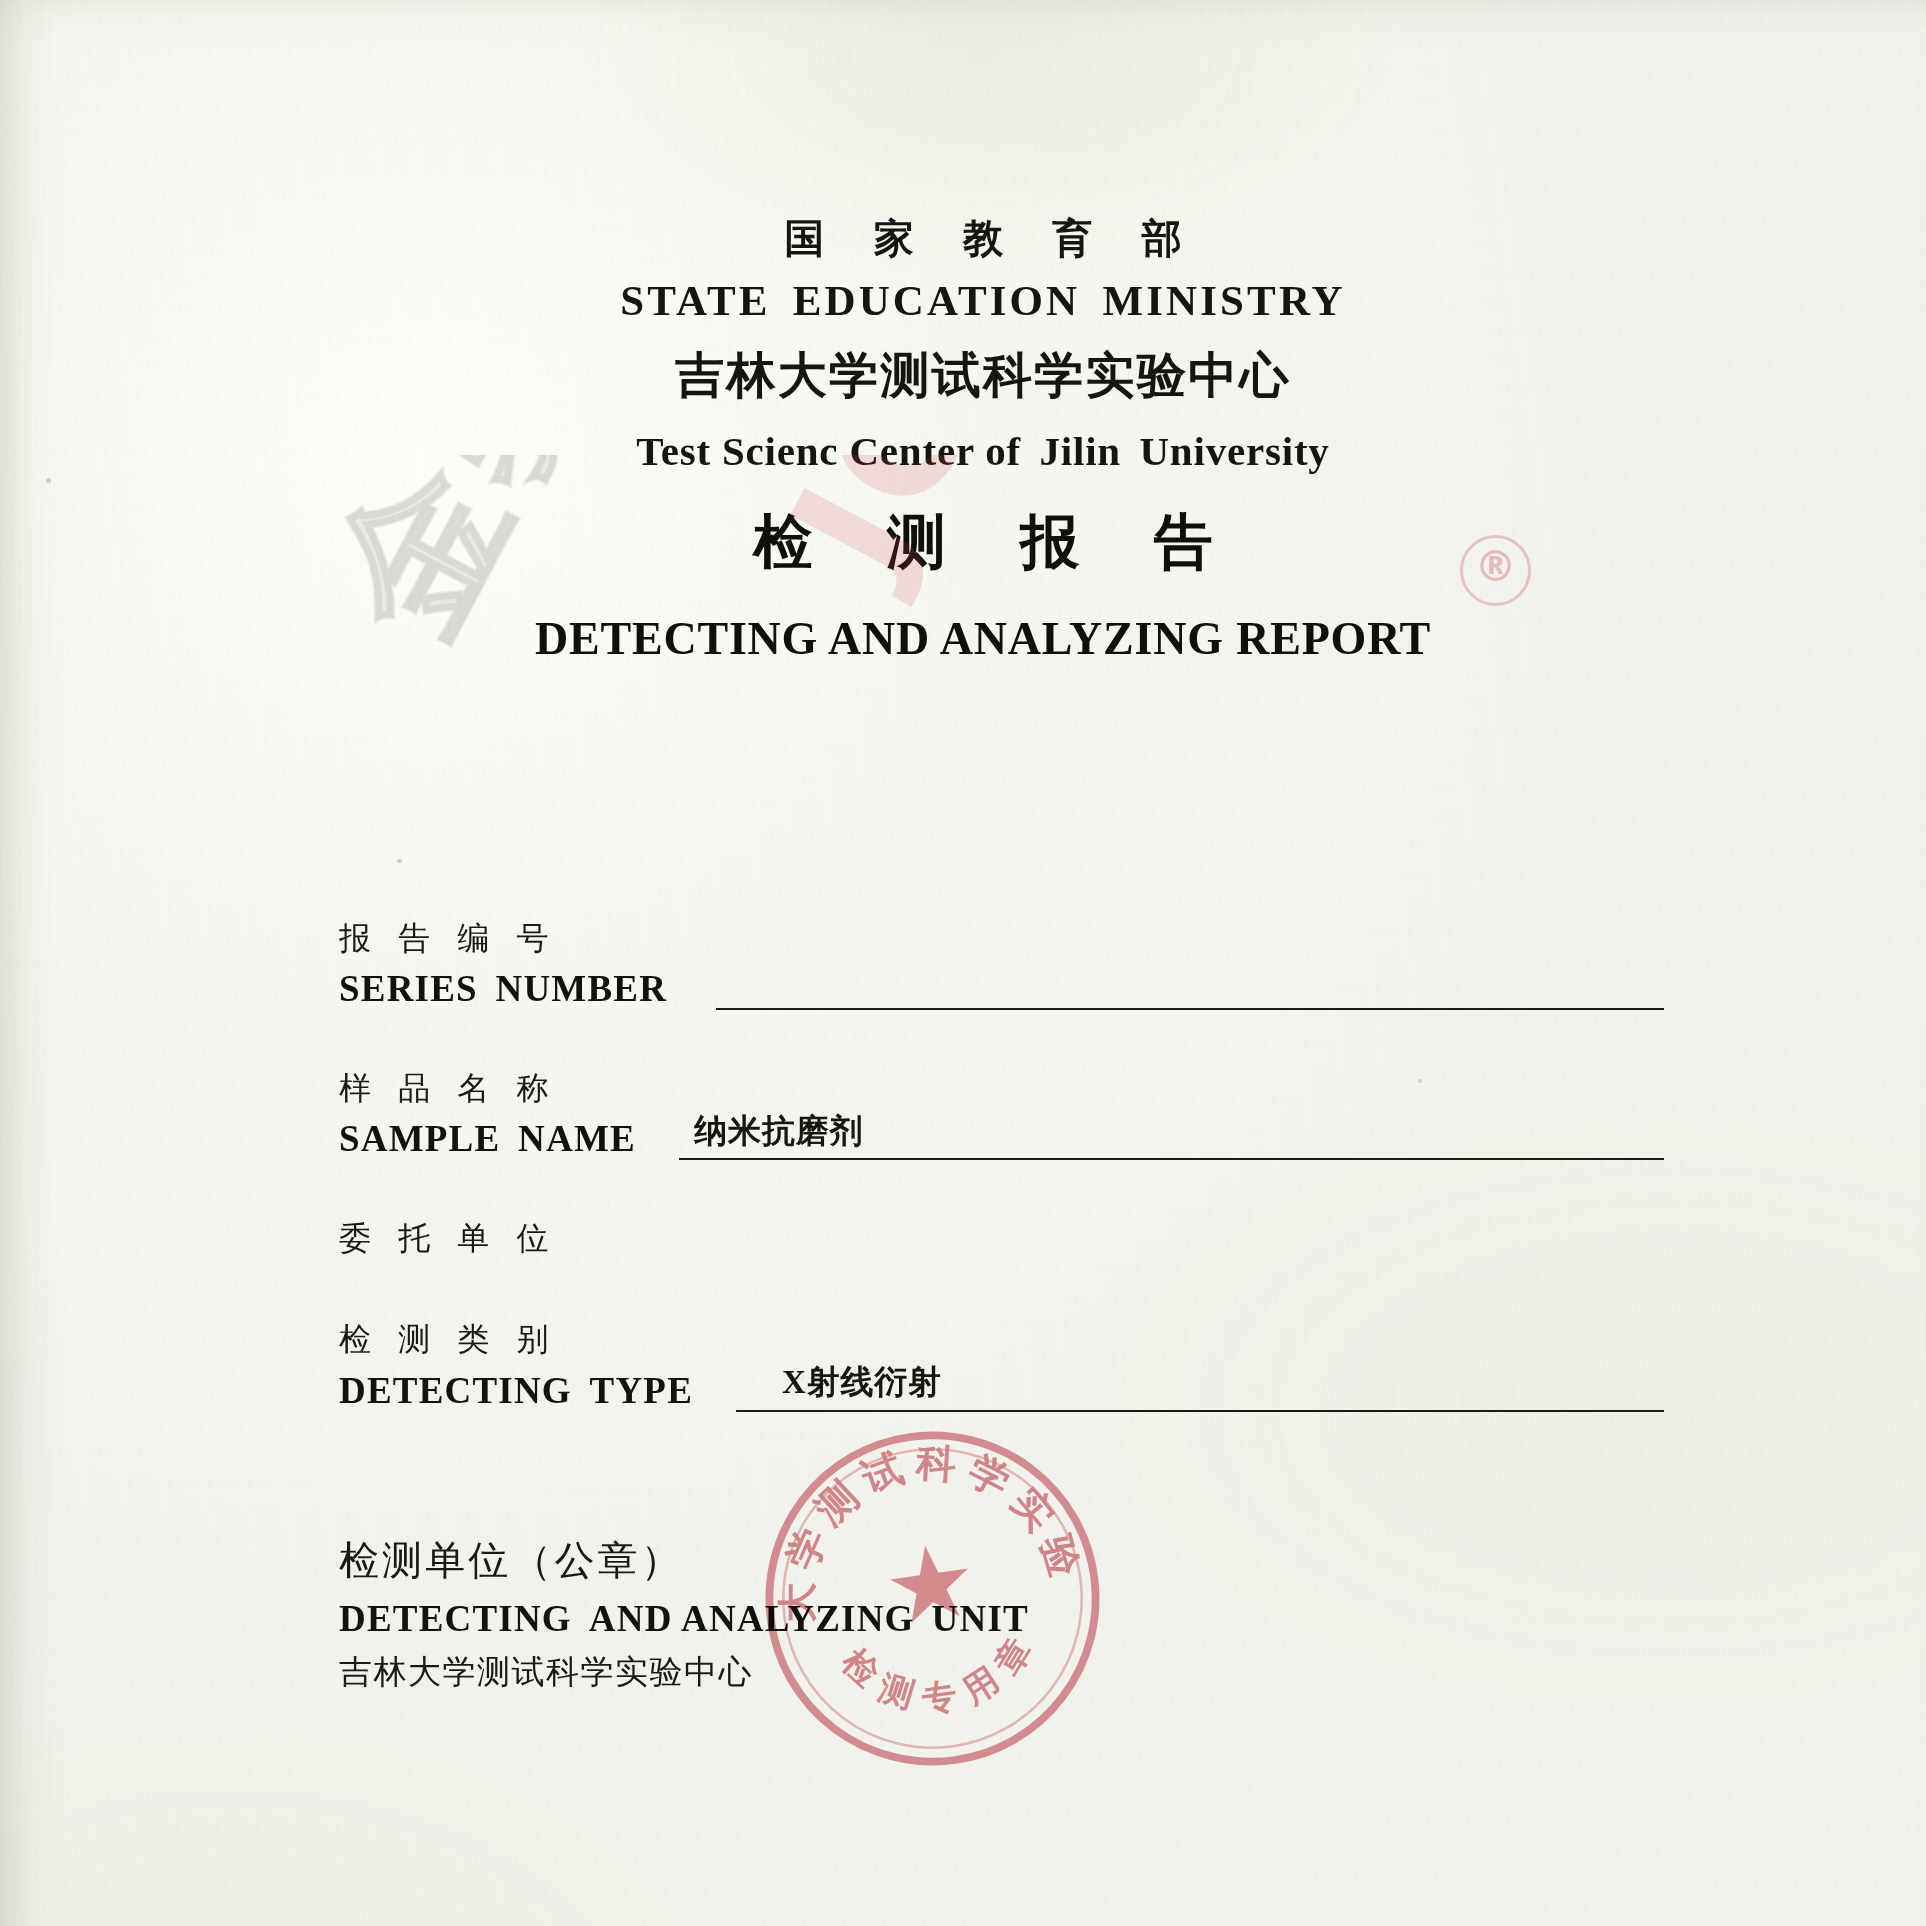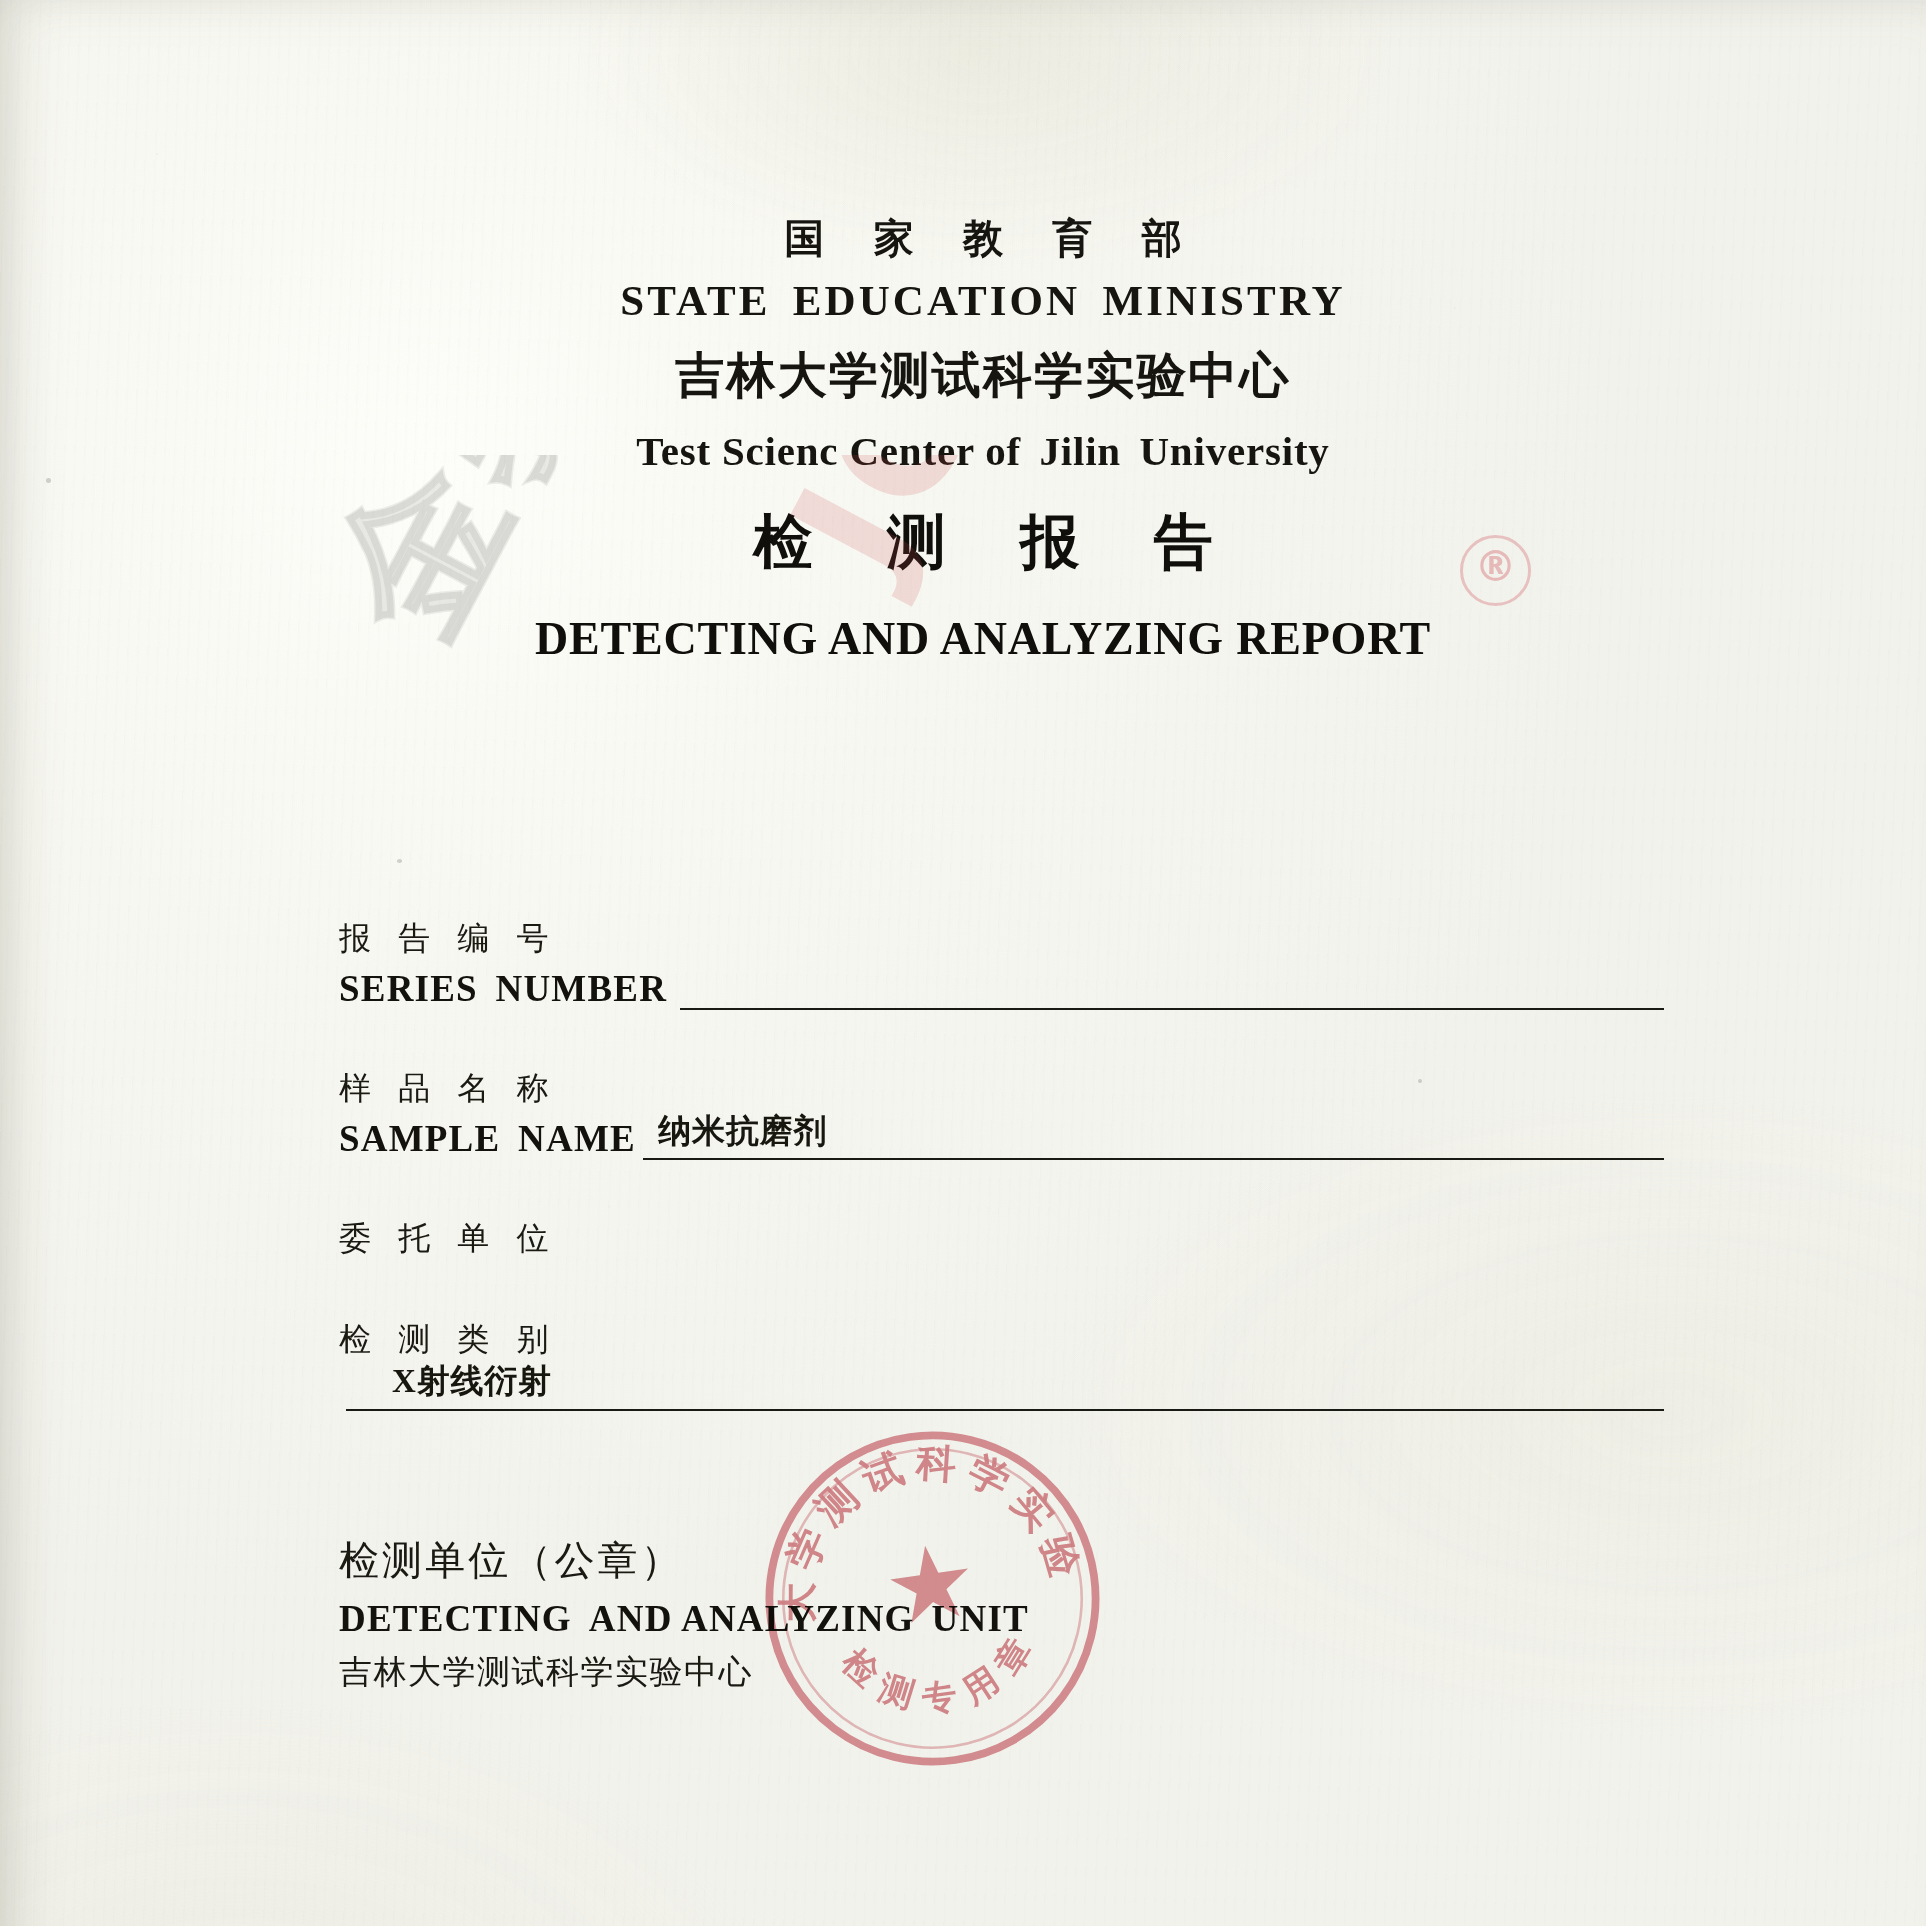--- a/index.html
+++ b/index.html
@@ -136,6 +136,7 @@
     display: flex;
     align-items: flex-end;
     white-space: nowrap;
+    gap: 36px;
   }
   .field .en-label {
     font-weight: 700;

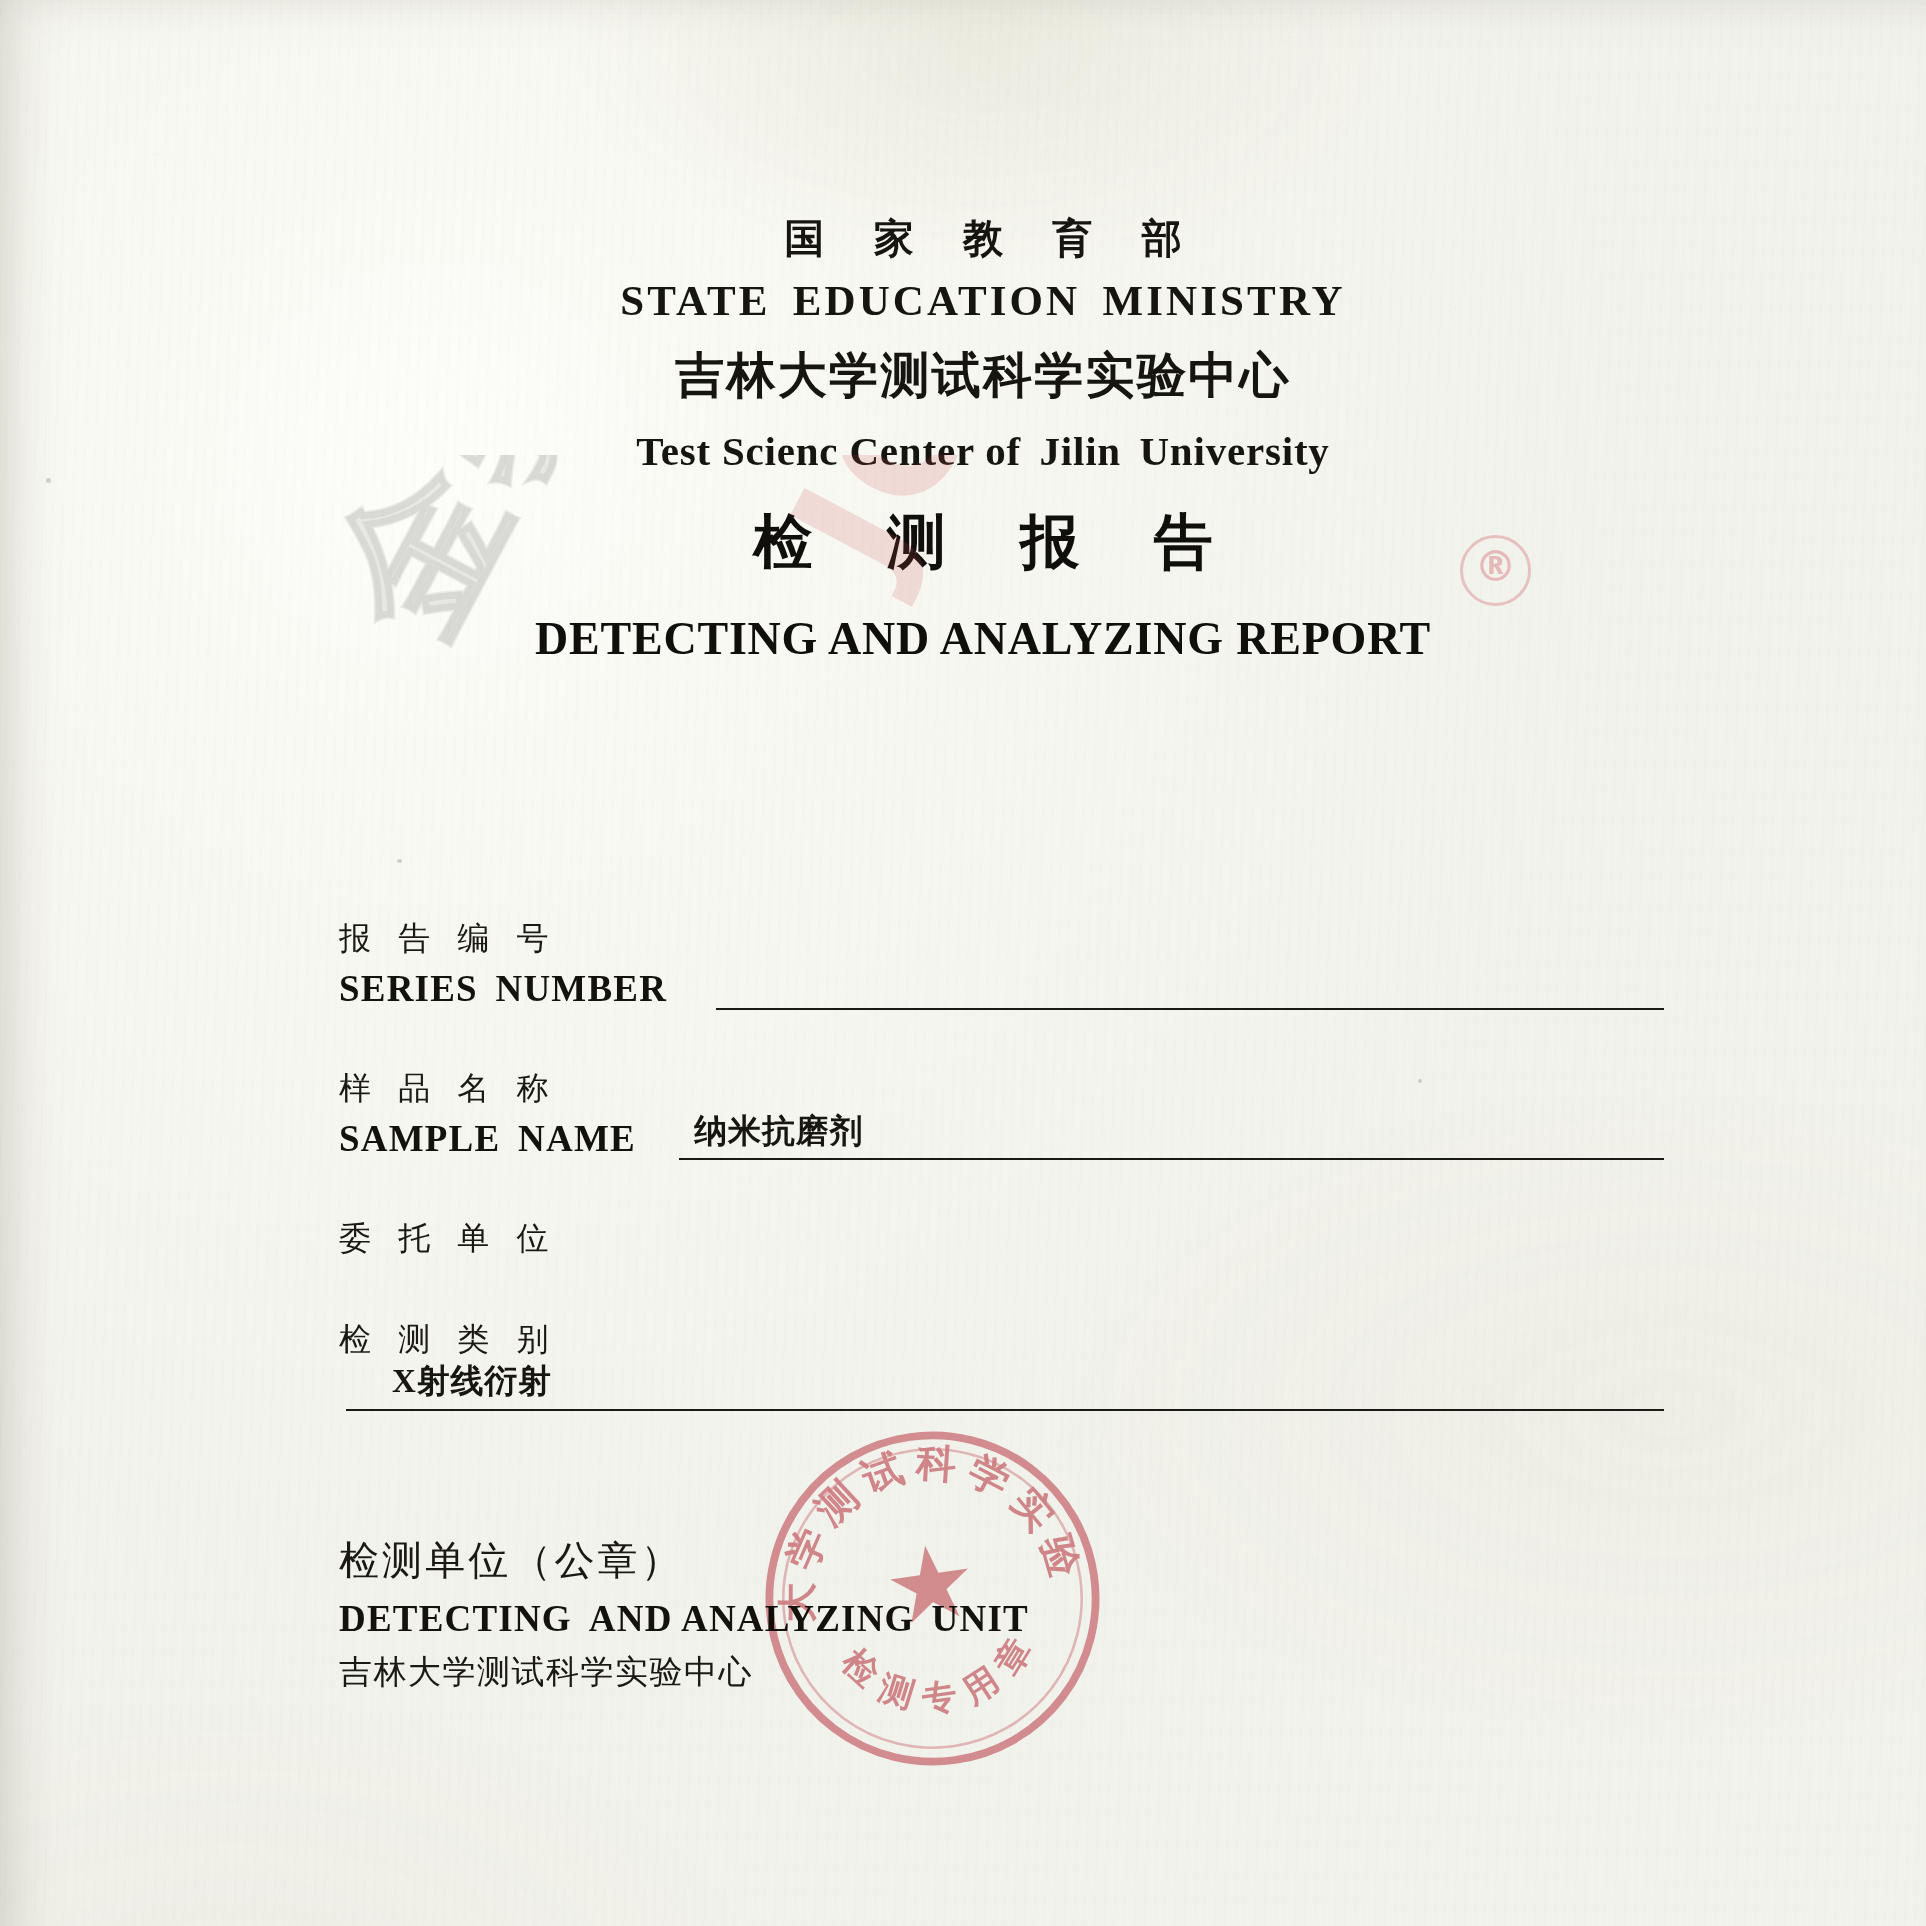--- a/index.html
+++ b/index.html
@@ -327,6 +327,9 @@
     <div class="field dtype">
       <div class="cn-label">检 测 类 别</div>
       <div class="row">
+        <div class="en-label">
+          <span>DETECTING</span><span class="gap"></span><span>TYPE</span>
+        </div>
         <div class="value-line">
           <span class="value">X射线衍射</span>
         </div>

